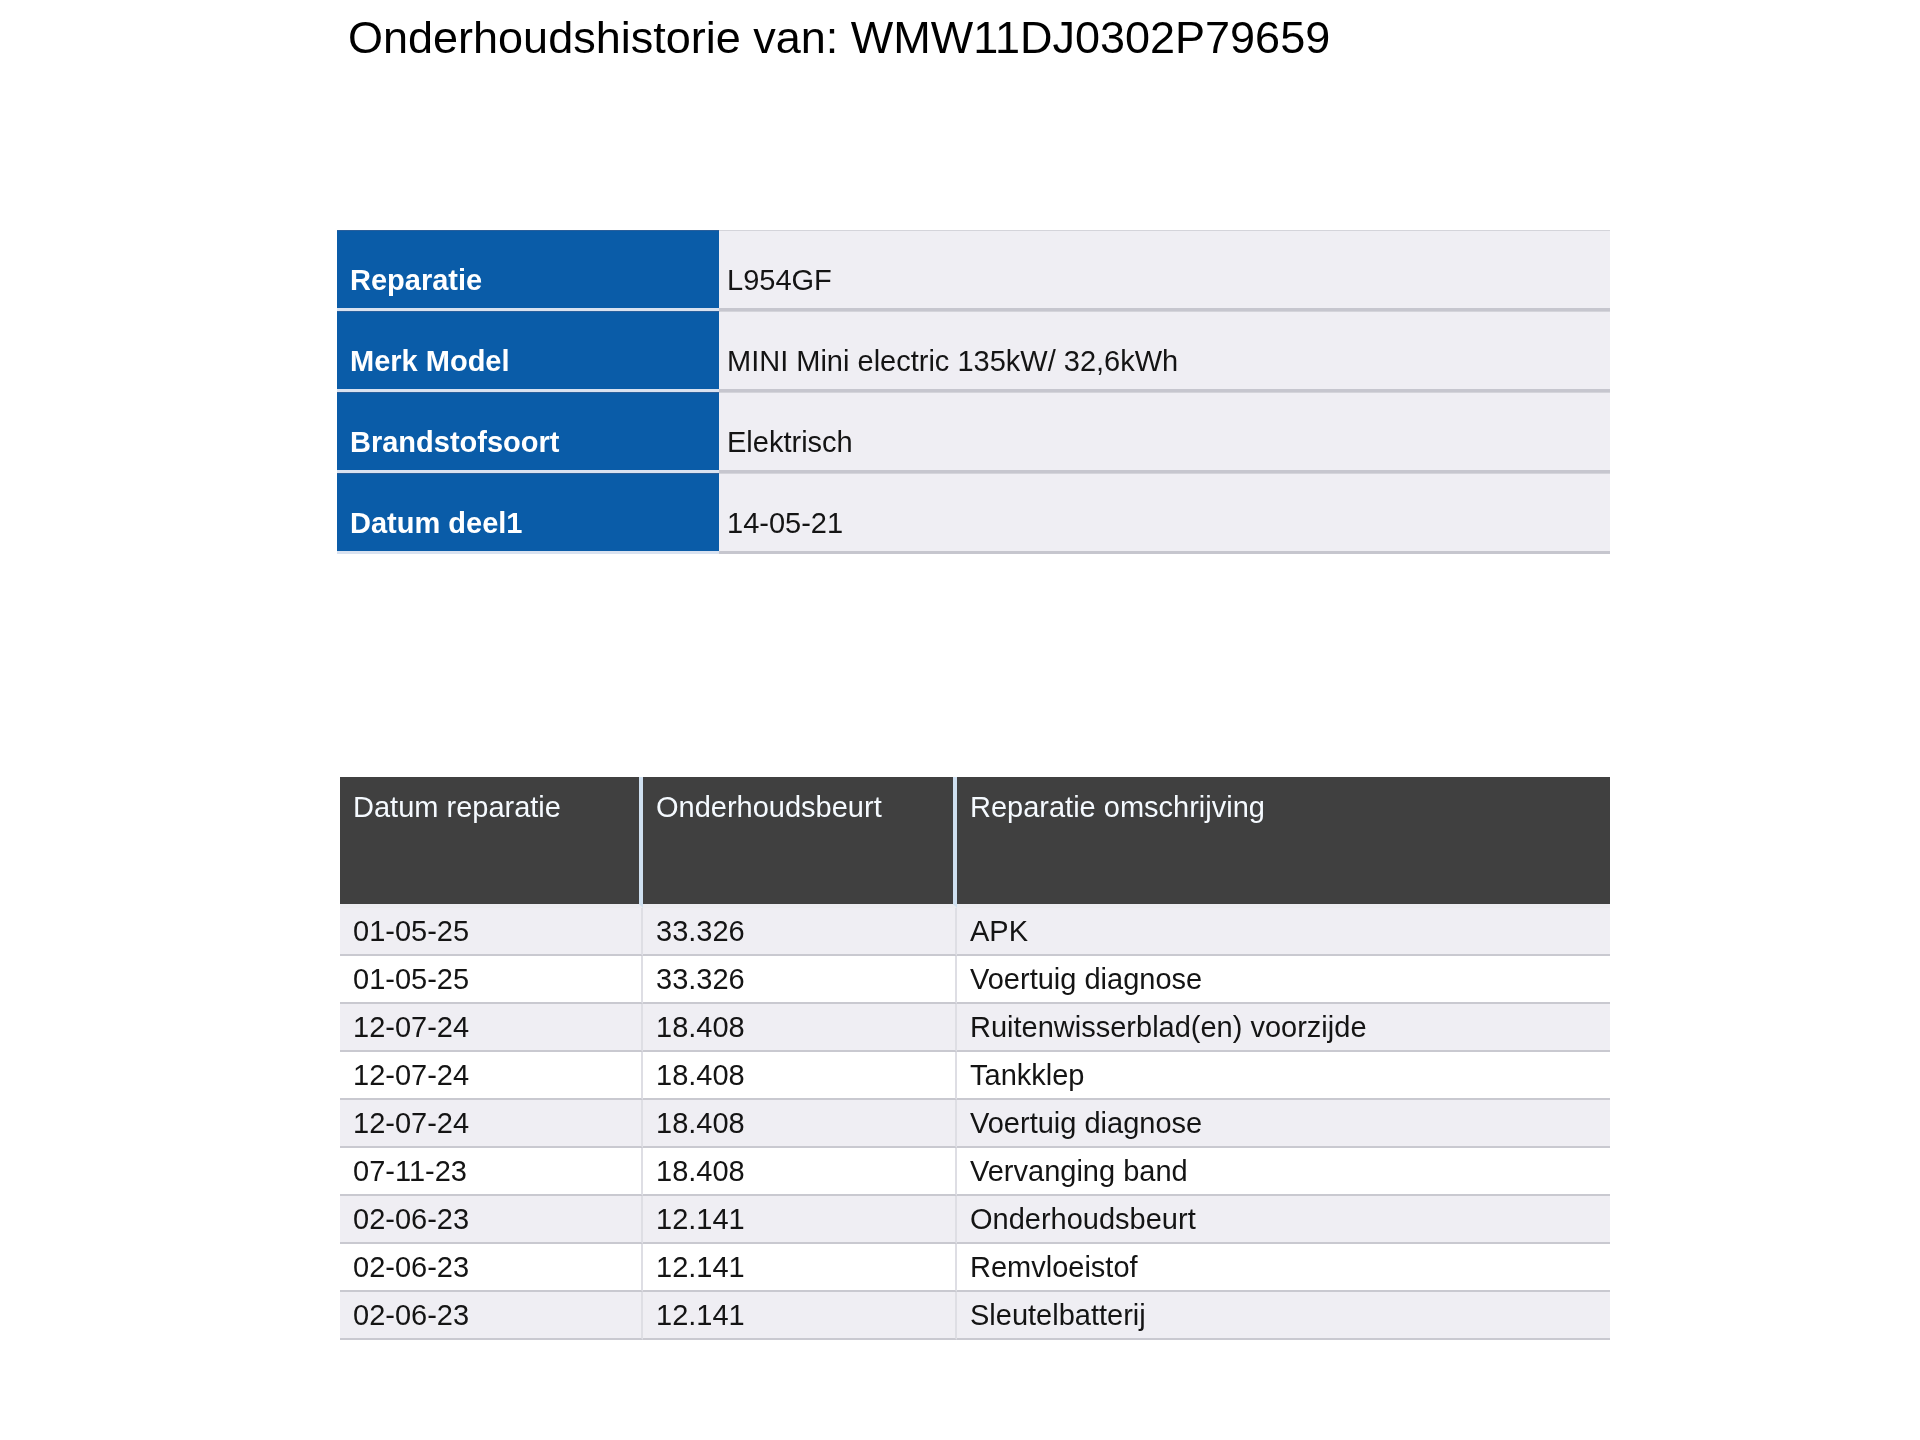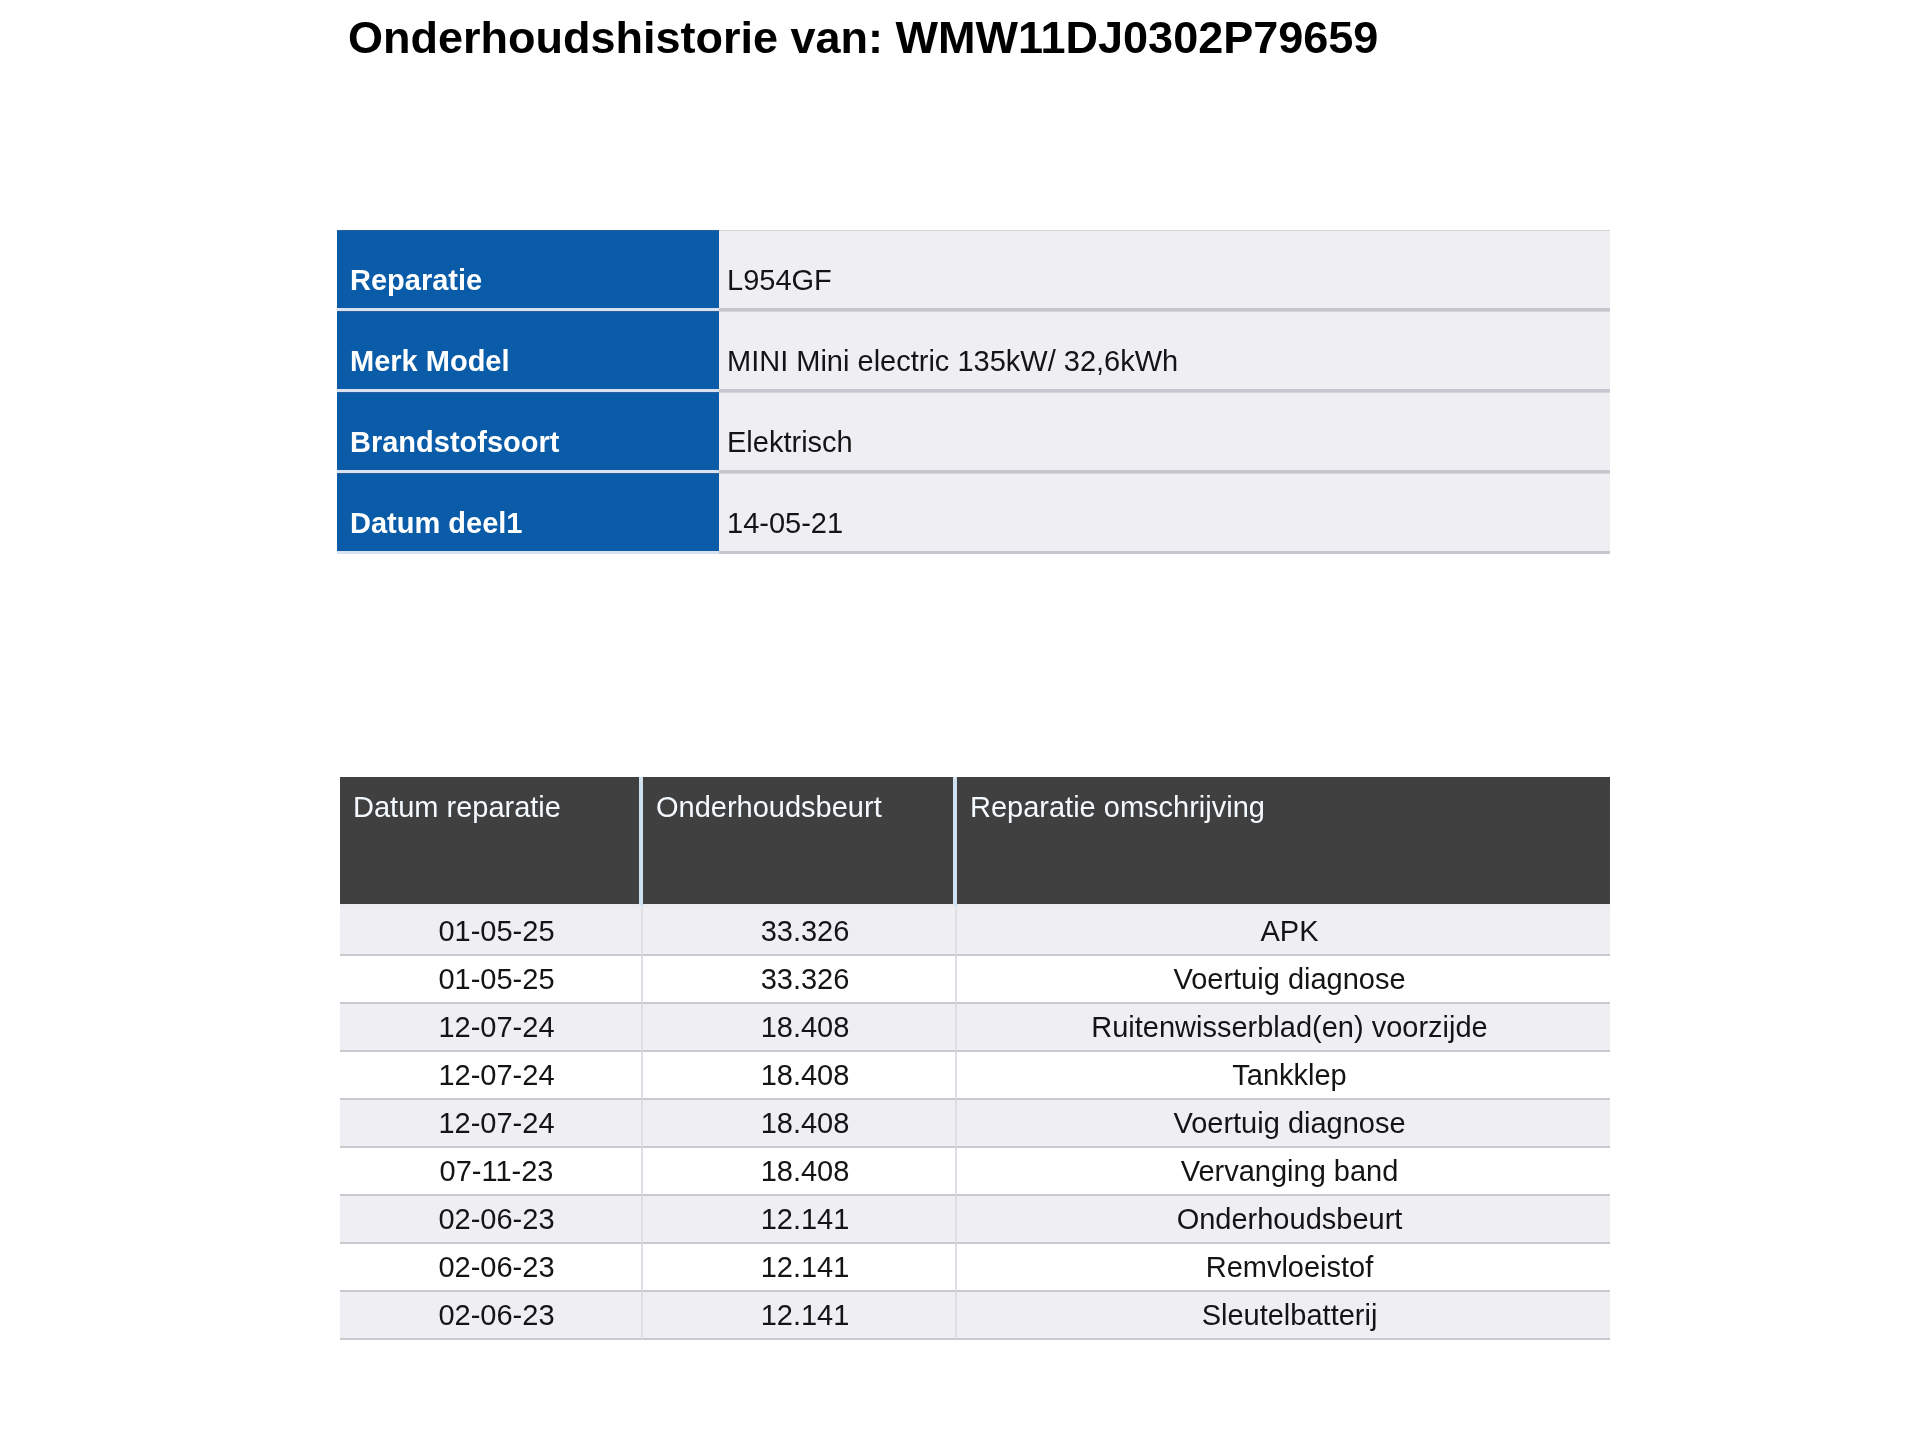--- a/index.html
+++ b/index.html
@@ -22,7 +22,7 @@
     left: 348px;
     top: 12px;
     font-size: 45px;
-    font-weight: 700;
+    font-weight: 400;
     color: #000000;
     letter-spacing: 0px;
     white-space: nowrap;

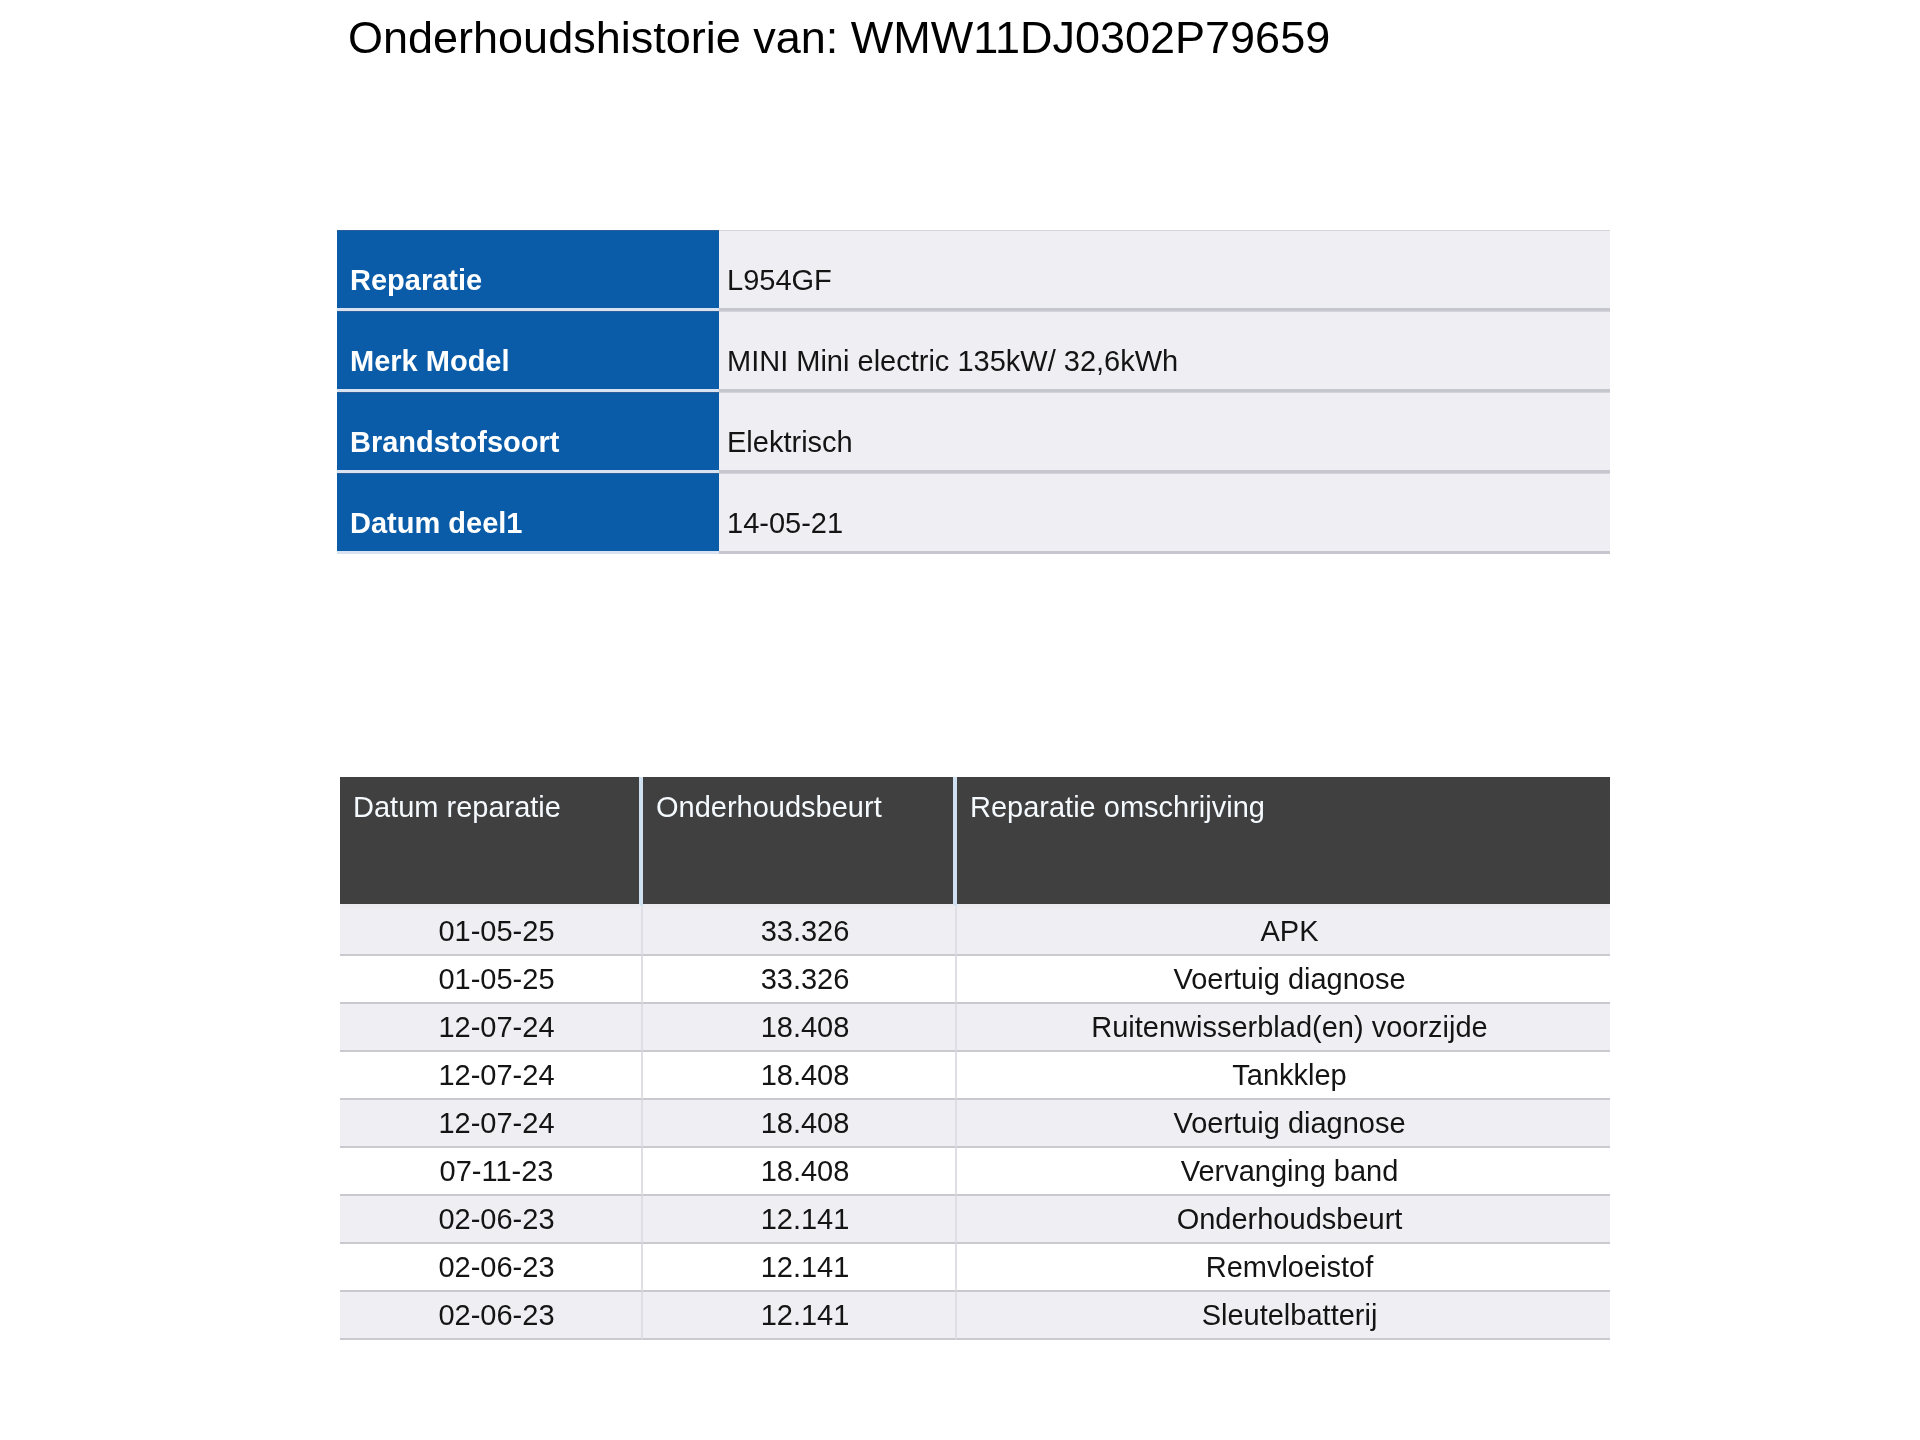--- a/index.html
+++ b/index.html
@@ -97,7 +97,6 @@
     border-bottom: 2px solid #c9c9d0;
     color: #141414;
     white-space: nowrap;
-    text-align: center;
   }
   table.repair-table td.sep {
     border-right: 2px solid #dedee4;

